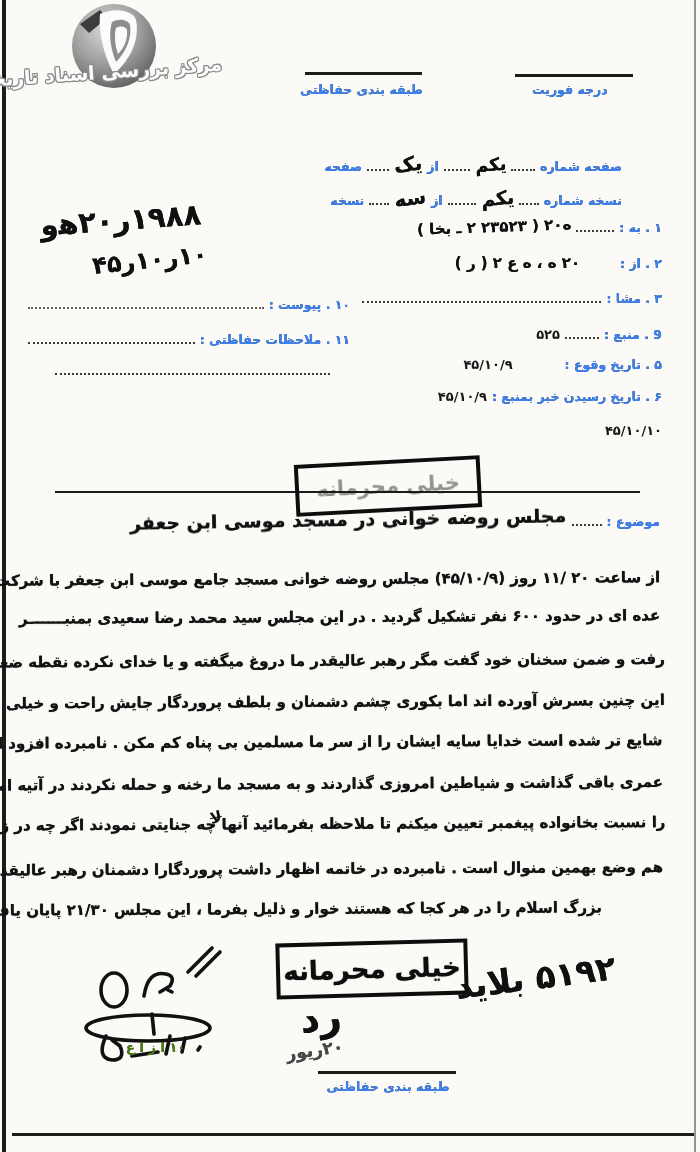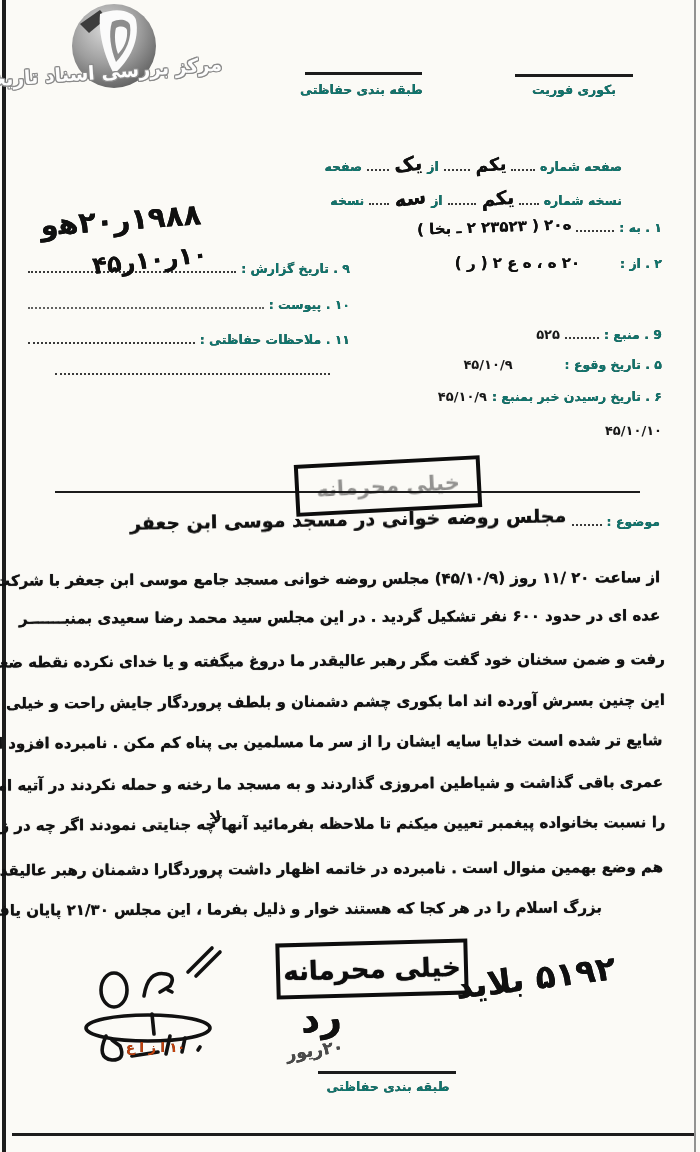--- a/index.html
+++ b/index.html
@@ -6,7 +6,7 @@
   .page{position:relative;width:700px;height:1152px;background:#fbfaf6;overflow:hidden;
         direction:rtl;font-family:"DejaVu Sans",sans-serif;color:#171717;}
   .abs{position:absolute;}
-  .printed{font-size:12.5px;font-weight:700;color:#0f766e;letter-spacing:0;
+  .printed{font-size:12.5px;font-weight:700;color:#3b82f6;letter-spacing:0;
            text-shadow:0 0 .4px #222;white-space:nowrap;}
   .row{display:flex;align-items:baseline;gap:5px;}
   .dots{flex:1;border-bottom:2px dotted #3a3a3a;height:11px;min-width:18px;}

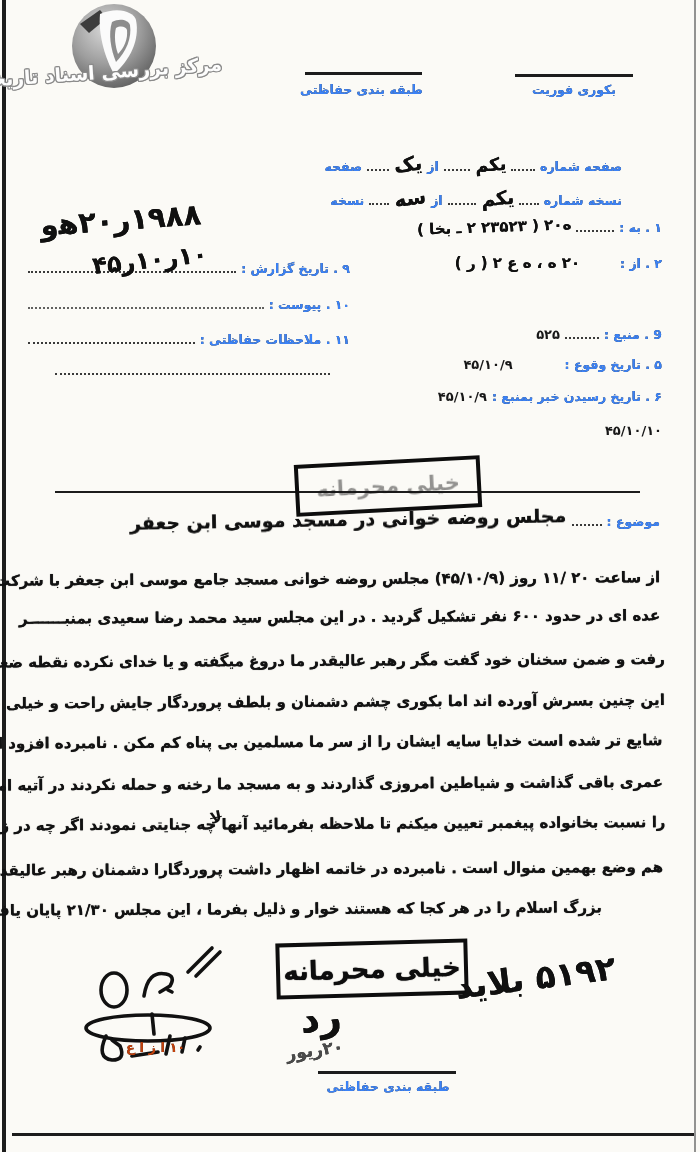--- a/index.html
+++ b/index.html
@@ -54,7 +54,7 @@
   </div>
 
   <div class="abs rule" style="left:515px;top:74px;width:118px;height:3px;"></div>
-  <div class="abs printed" style="left:532px;top:82px;">بکوری فوریت</div>
+  <div class="abs printed" style="left:532px;top:82px;">درجه فوریت</div>
   <div class="abs rule" style="left:305px;top:72px;width:117px;height:3px;"></div>
   <div class="abs printed" style="left:300px;top:82px;">طبقه بندی حفاظتی</div>
 

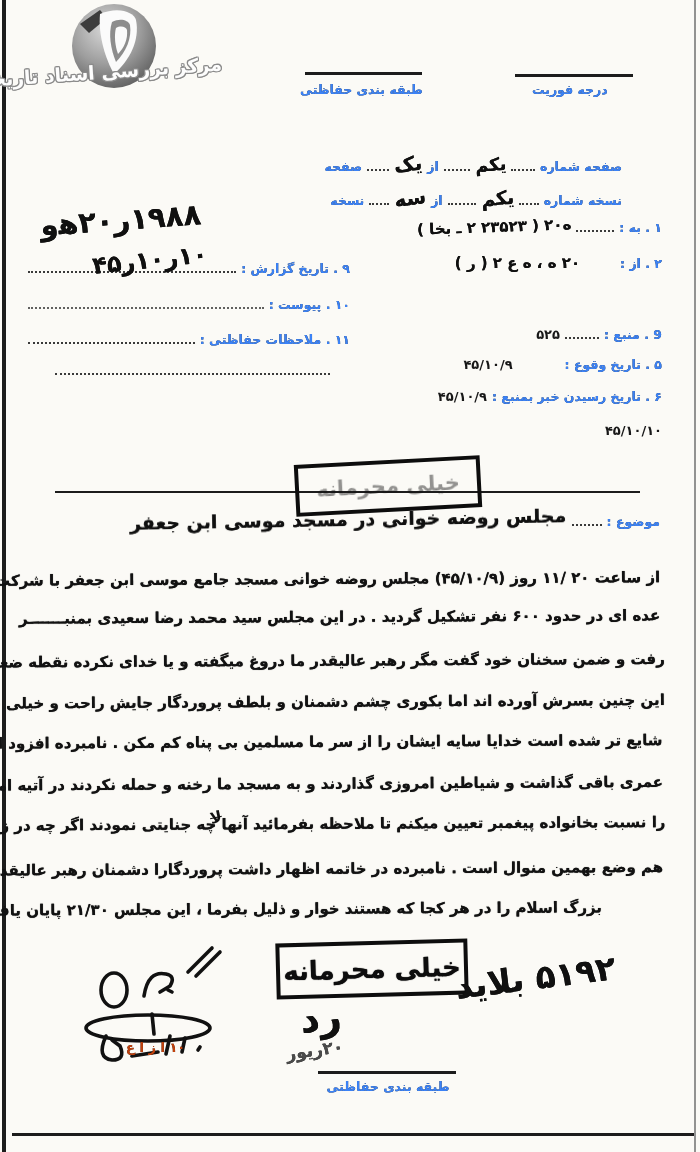--- a/index.html
+++ b/index.html
@@ -109,10 +109,6 @@
 
   <div class="abs hw" style="left:40px;top:203px;font-size:29px;transform:rotate(-4deg);">۱۹۸۸ر۲۰ﻫو</div>
 
-  <div class="abs row" style="left:28px;top:260px;width:322px;">
-    <span class="printed">۹ . تاریخ گزارش :</span>
-    <span class="dots"></span>
-  </div>
   <div class="abs hw" style="left:92px;top:246px;font-size:24px;transform:rotate(-6deg);">۱۰ر۱۰ر۴۵</div>
 
   <div class="abs row" style="left:28px;top:296px;width:322px;">

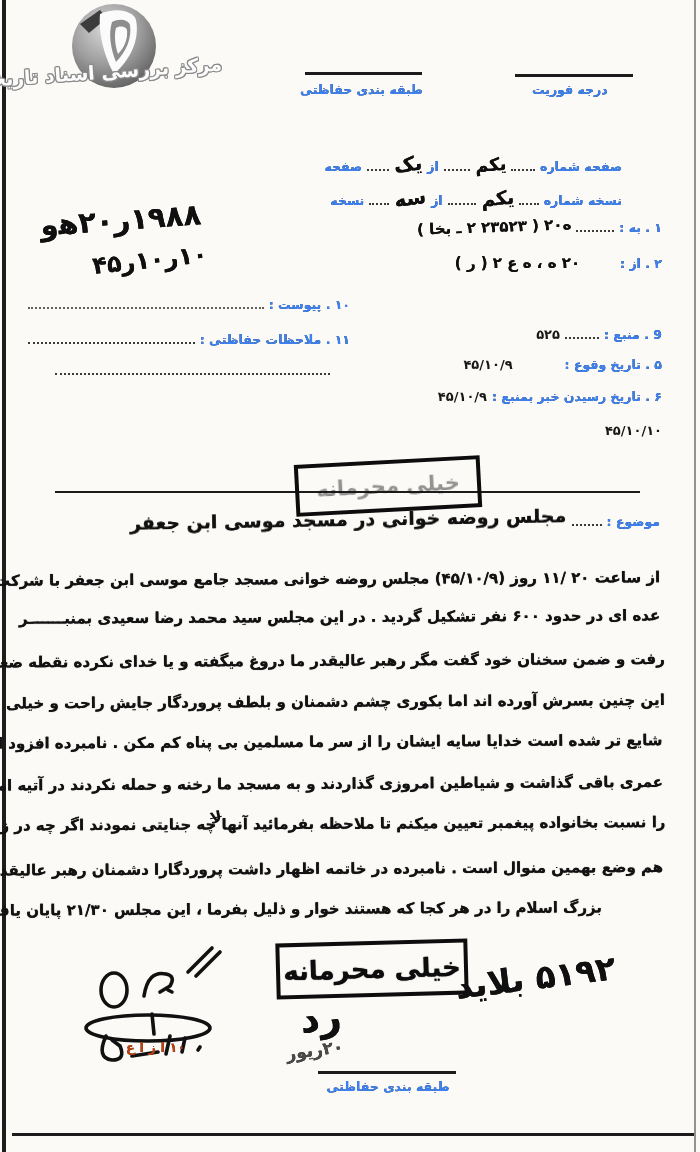--- a/index.html
+++ b/index.html
@@ -89,6 +89,10 @@
     <span class="dots fixed" style="width:30px;border-bottom-style:none;"></span>
     <span class="hw" style="font-size:15px;">۲۰ ه ، ه ع ۲ ( ر )</span>
   </div>
+  <div class="abs row" style="right:38px;top:290px;width:300px;">
+    <span class="printed">۳ . مشا :</span>
+    <span class="dots"></span>
+  </div>
   <div class="abs row" style="right:38px;top:326px;width:300px;">
     <span class="printed">9 . منبع :</span>
     <span class="dots fixed" style="width:34px;"></span>

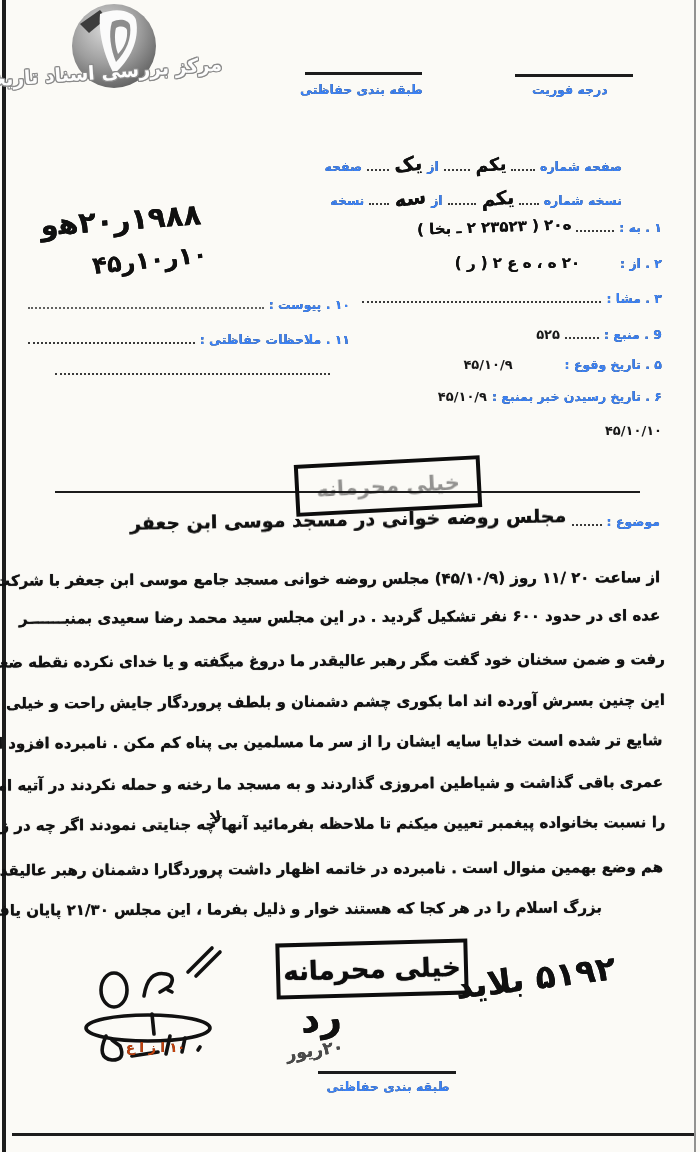--- a/index.html
+++ b/index.html
@@ -173,7 +173,7 @@
         <path d="M158,118 l2,-3"></path>
       </g>
     </svg>
-    <span class="hw" style="position:absolute;left:86px;top:108px;font-size:13px;color:#c2410c;">۱۰ ا ز ا ع</span>
+    <span class="hw" style="position:absolute;left:86px;top:108px;font-size:13px;color:#4d7c0f;">۱۰ ا ز ا ع</span>
   </div>
 
   <div class="abs rule" style="left:318px;top:1071px;width:138px;height:2.5px;"></div>

